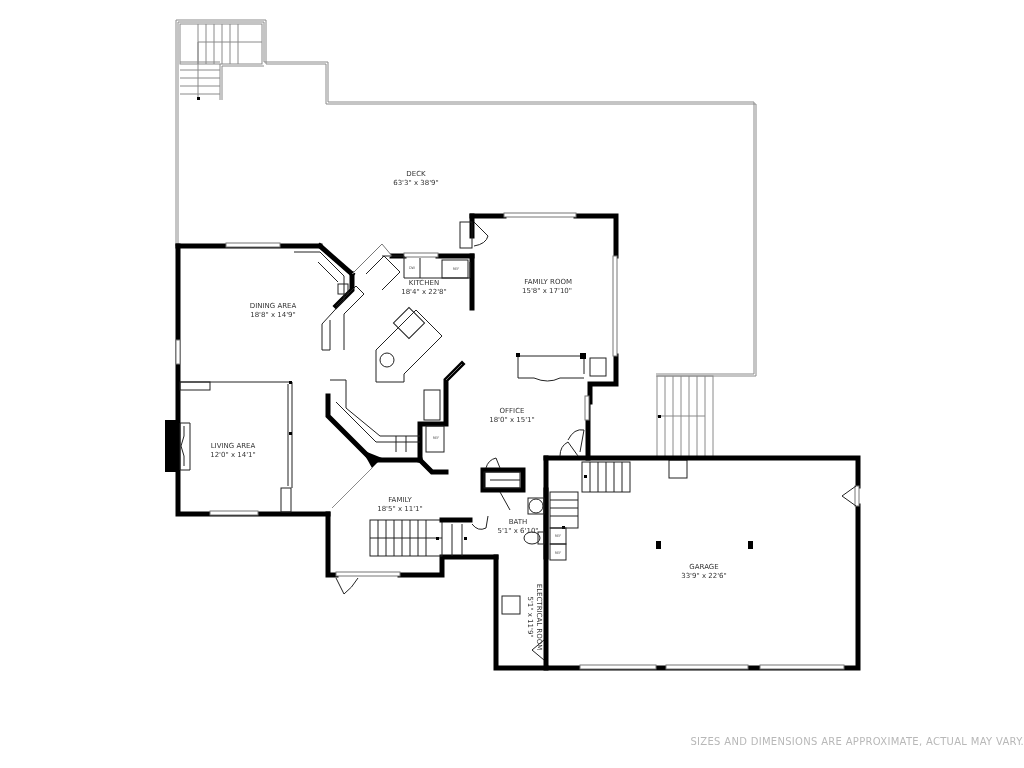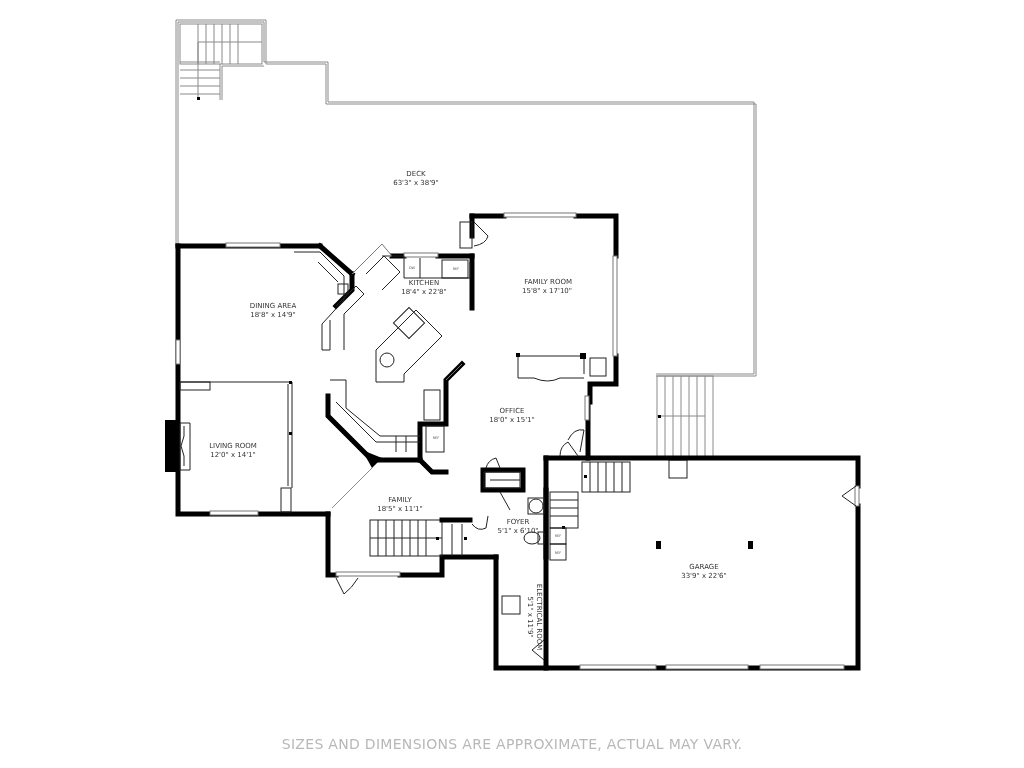--- a/index.html
+++ b/index.html
@@ -225,7 +225,7 @@
   <span class="dims">15'8" x 17'10"</span>
 </div>
 <div class="room-label" style="left:233px; top:442px;">
-  <span class="name">LIVING ROOM</span>
+  <span class="name">LIVING AREA</span>
   <span class="dims">12'0" x 14'1"</span>
 </div>
 <div class="room-label" style="left:512px; top:407px;">

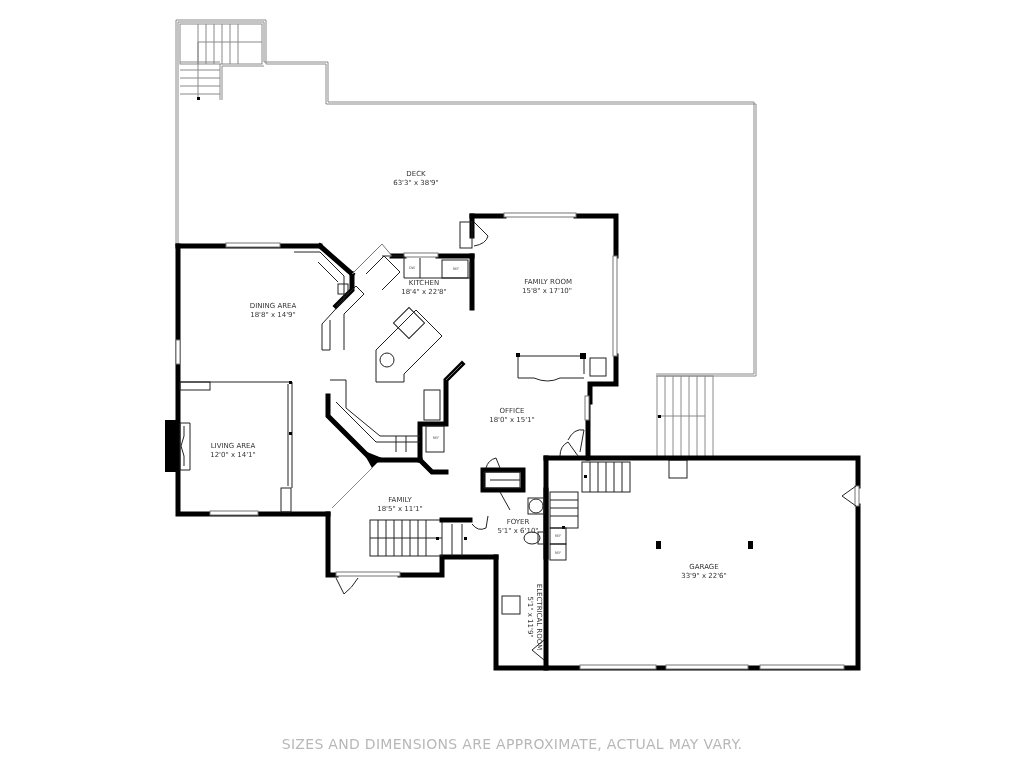--- a/index.html
+++ b/index.html
@@ -237,7 +237,7 @@
   <span class="dims">18'5" x 11'1"</span>
 </div>
 <div class="room-label" style="left:518px; top:518px;">
-  <span class="name">FOYER</span>
+  <span class="name">BATH</span>
   <span class="dims">5'1" x 6'10"</span>
 </div>
 <div class="room-label vertical" style="left:534px; top:608px;">

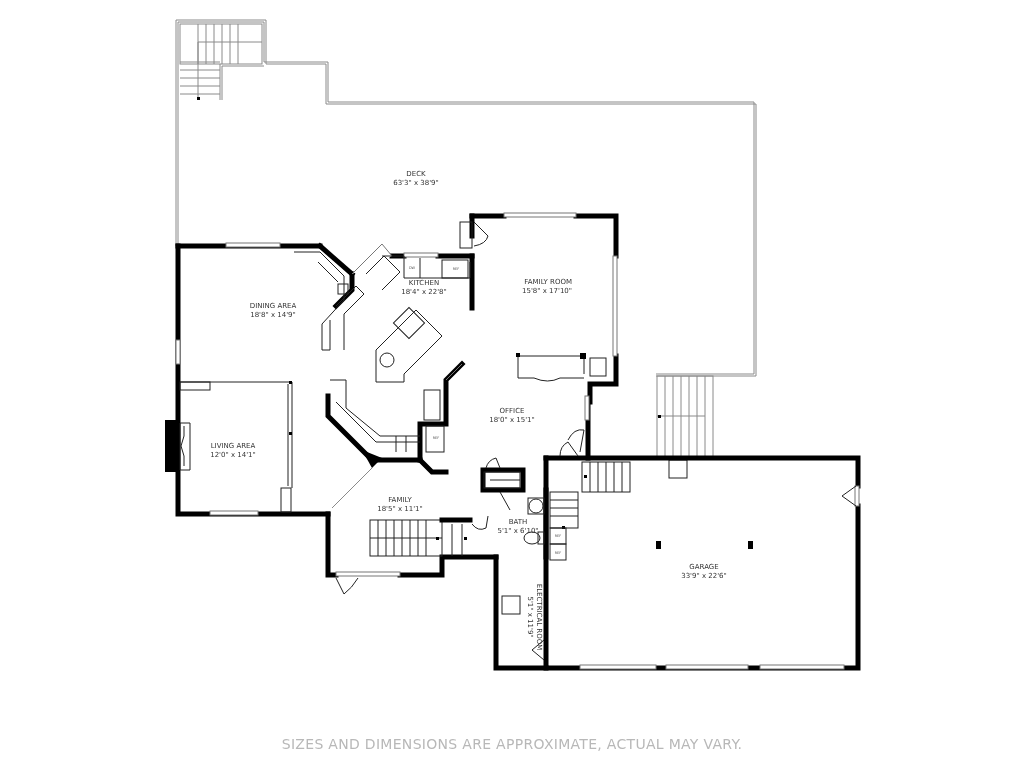--- a/index.html
+++ b/index.html
@@ -9,7 +9,7 @@
     .room-label .name, .room-label .dims { display: block; }
     .room-label.vertical { transform: translateX(-50%) rotate(90deg); transform-origin: center center; }
     .appl { position: absolute; font-size: 3.5px; color: #555; font-family: "DejaVu Sans", sans-serif; transform: translate(-50%, -50%); }
-    .disclaimer { position: absolute; left: 0; width: 1024px; top: 736px; text-align: center; font-family: "DejaVu Sans", sans-serif; font-size: 14px; letter-spacing: 0.3px; color: #b8b8b8; }
+    .disclaimer { position: absolute; left: 0; width: 1024px; top: 736px; text-align: right; font-family: "DejaVu Sans", sans-serif; font-size: 10px; letter-spacing: 0.3px; color: #b8b8b8; }
     .wall { stroke: #000; stroke-width: 5; fill: none; stroke-linecap: square; }
     .thin { stroke: #222; stroke-width: 1; fill: none; }
     .grey { stroke: #8a8a8a; stroke-width: 1; fill: none; }

